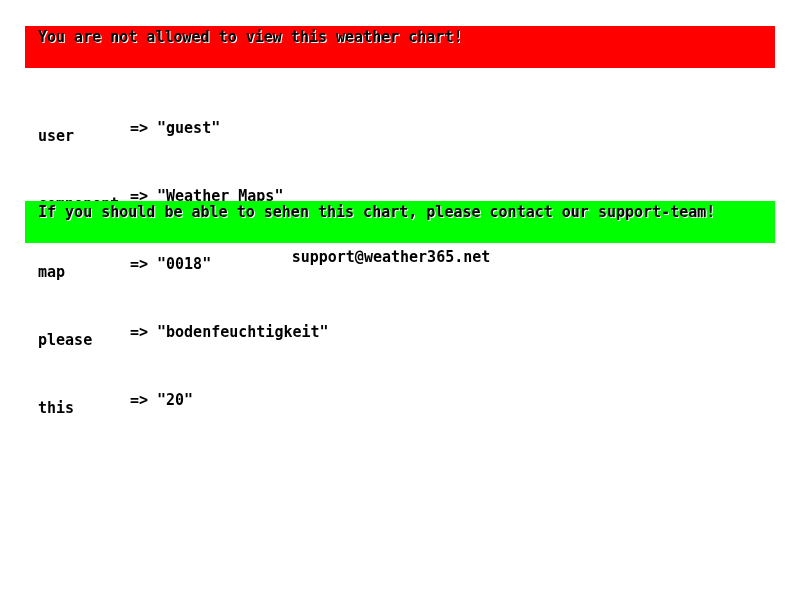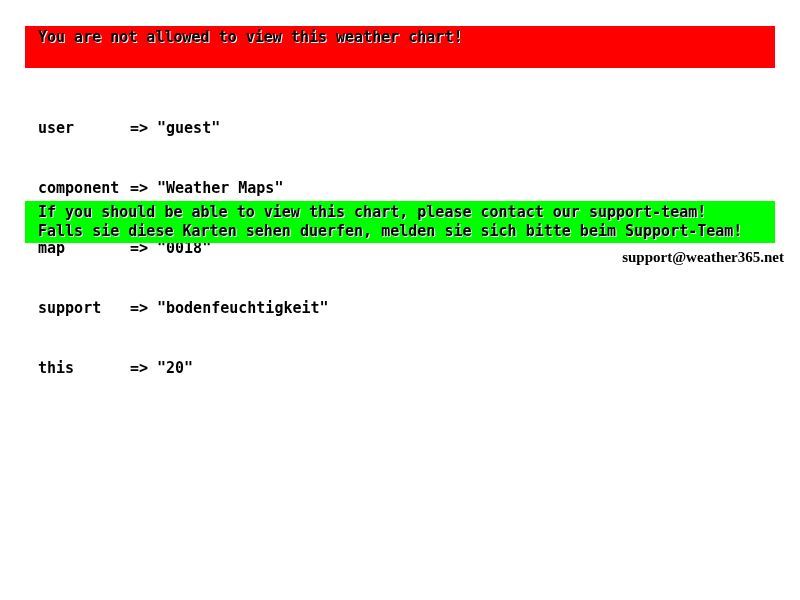--- a/index.html
+++ b/index.html
@@ -40,7 +40,7 @@
     white-space: pre;
   }
   .kv-row { display: flex; }
-  .kv-key   { display: inline-block; width: 92px; }
+  .kv-key   { display: inline-block; width: 92px; margin-top: 8px; }
   .kv-arrow { display: inline-block; width: 27px; }
   .kv-value { display: inline-block; }
 

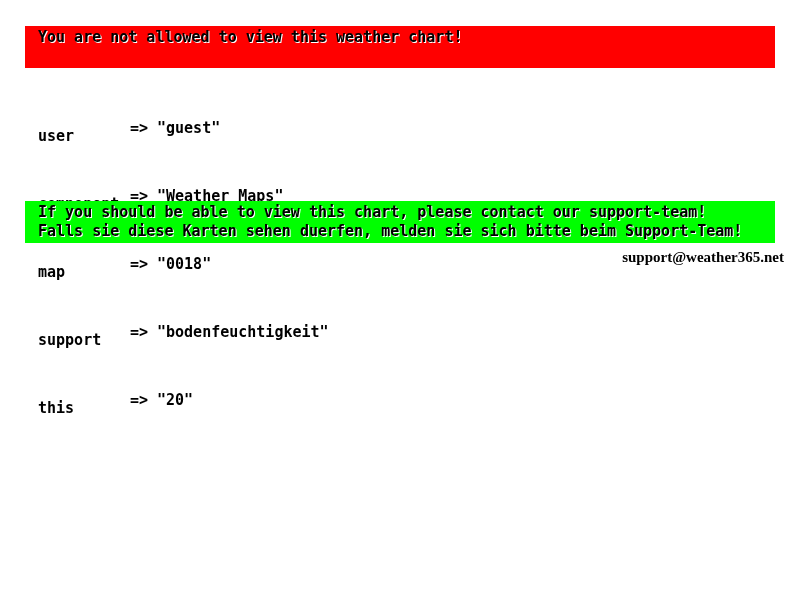--- a/index.html
+++ b/index.html
@@ -94,7 +94,7 @@
   </div>
 
   <div class="banner banner-support" style="background: rgb(0, 255, 0);">
-    <div>If you should be able to view this chart, please contact our support-team!</div>
+    <div>If you should be able to sehen this chart, please contact our support-team!</div>
     <div>Falls sie diese Karten sehen duerfen, melden sie sich bitte beim Support-Team!</div>
   </div>
 

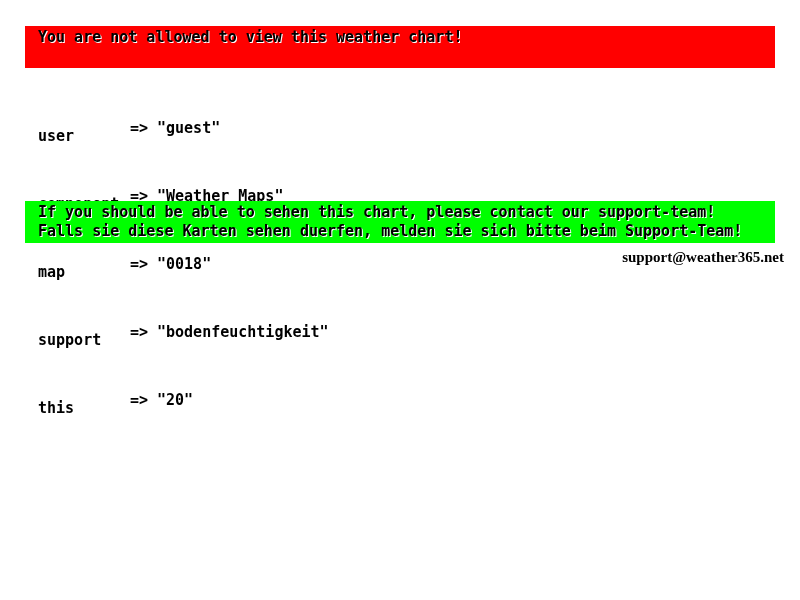--- a/index.html
+++ b/index.html
@@ -95,7 +95,6 @@
 
   <div class="banner banner-support" style="background: rgb(0, 255, 0);">
     <div>If you should be able to sehen this chart, please contact our support-team!</div>
-    <div>Falls sie diese Karten sehen duerfen, melden sie sich bitte beim Support-Team!</div>
   </div>
 
   <div class="footer">

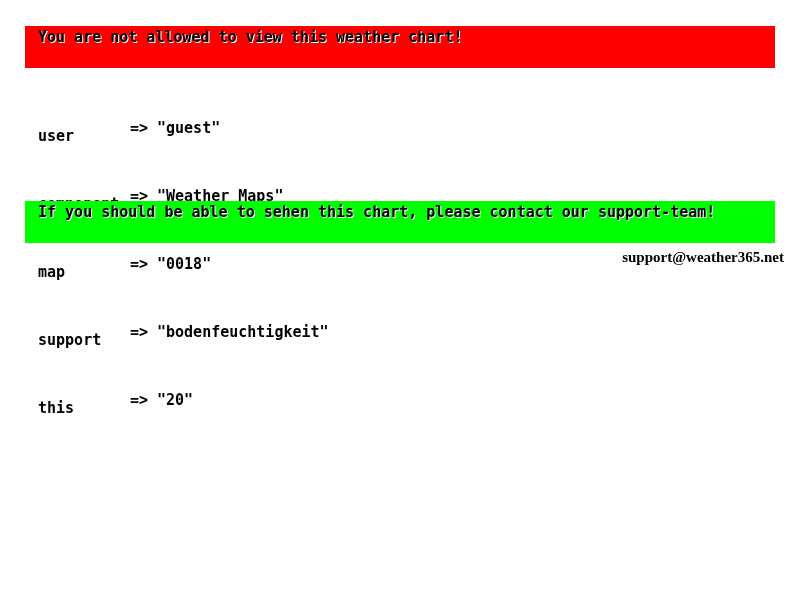--- a/index.html
+++ b/index.html
@@ -46,14 +46,13 @@
 
   .footer {
     position: absolute;
-    left: 54px;
+    left: 26px;
     top: 247px;
     width: 730px;
     line-height: 20px;
     display: flex;
-    justify-content: flex-end;
+    justify-content: center;
     white-space: nowrap;
-    font-family: Liberation Serif, serif;
   }
 </style>
 </head>

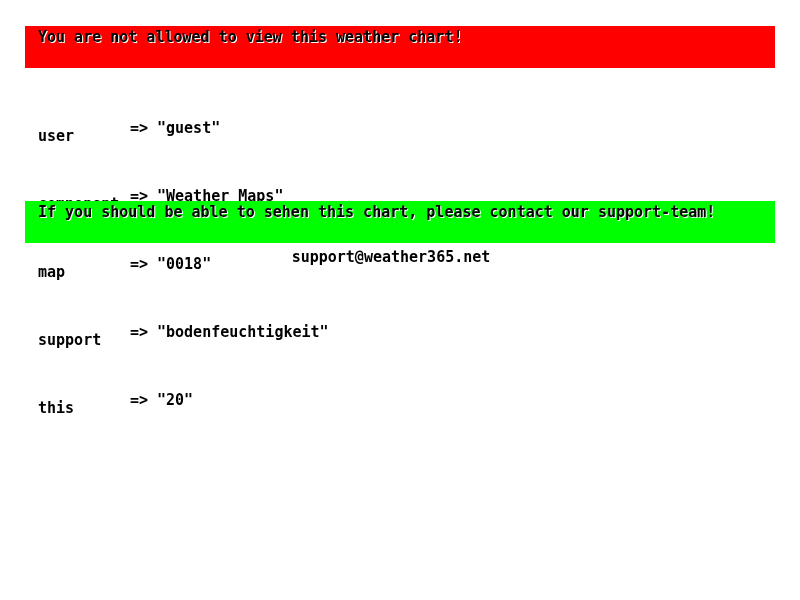--- a/index.html
+++ b/index.html
@@ -81,7 +81,7 @@
       <span class="kv-value">"0018"</span>
     </div>
     <div class="kv-row">
-      <span class="kv-key">support</span>
+      <span class="kv-key">please</span>
       <span class="kv-arrow">=&gt;</span>
       <span class="kv-value">"bodenfeuchtigkeit"</span>
     </div>

